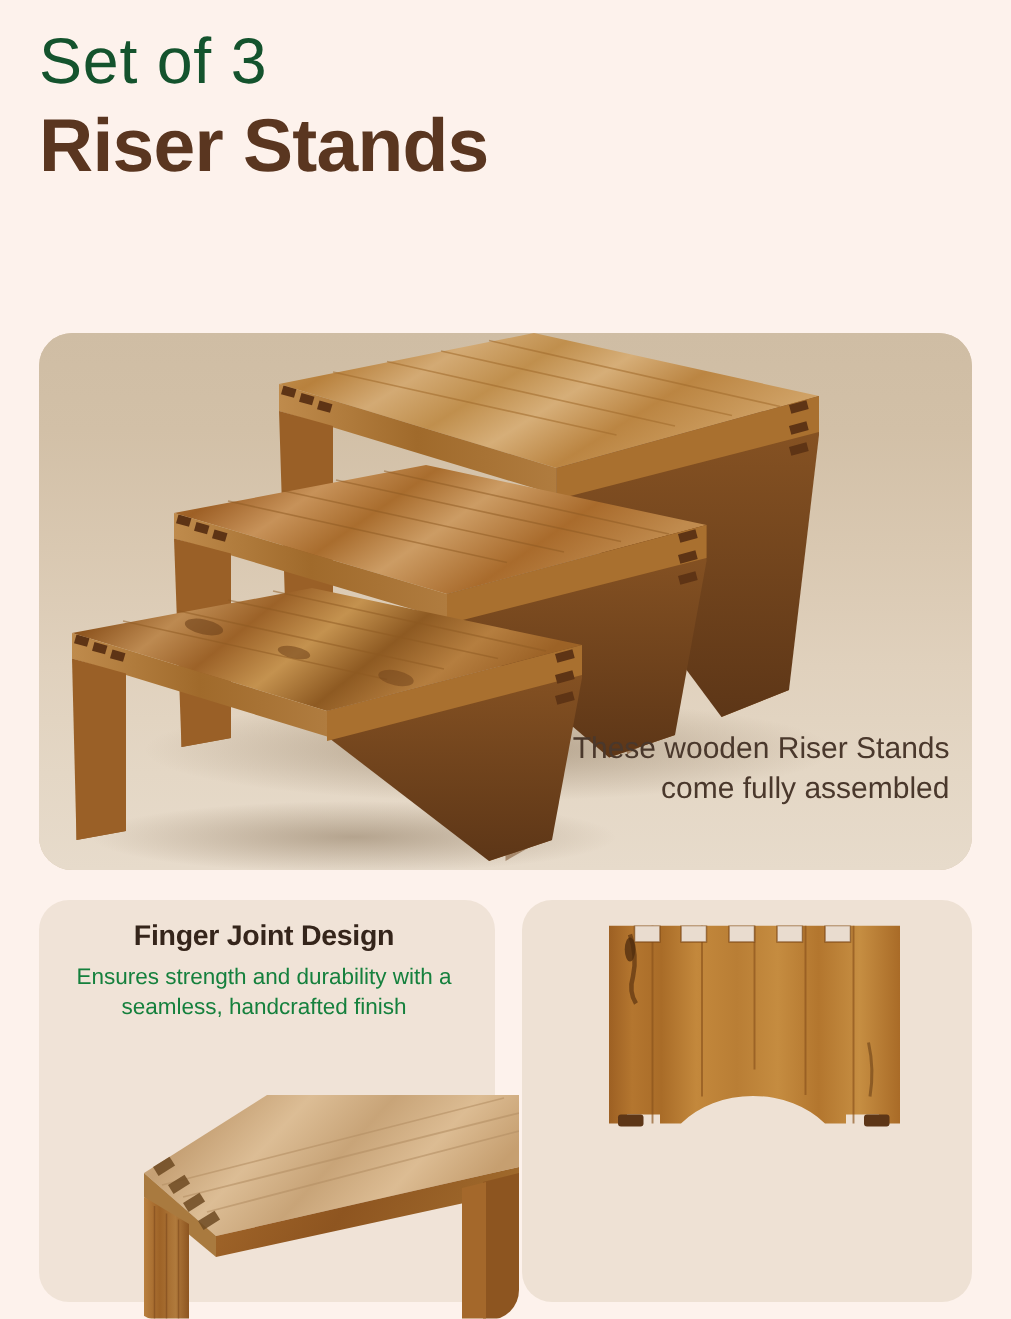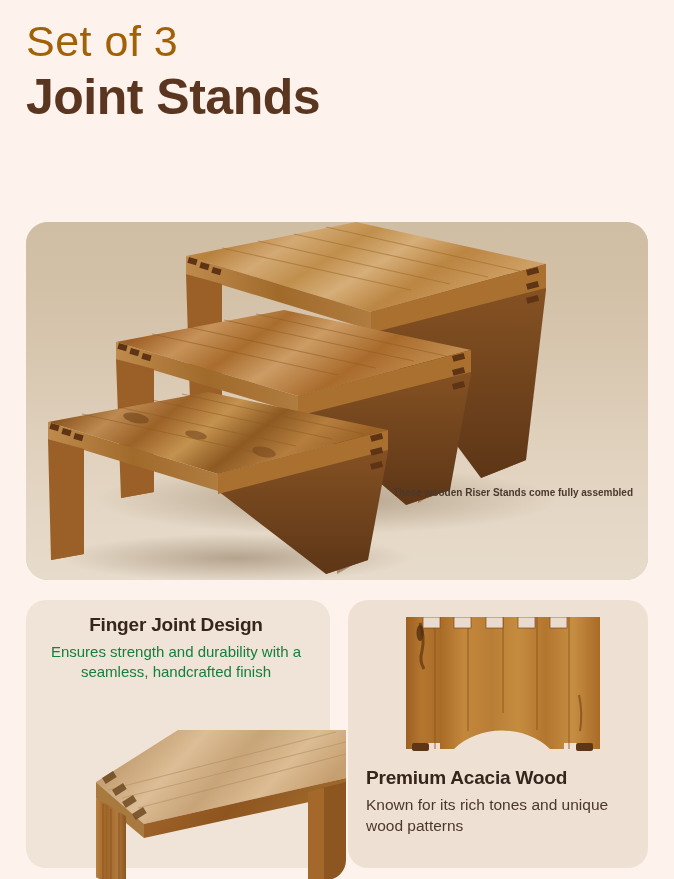--- a/index.html
+++ b/index.html
@@ -15,7 +15,7 @@
   .header { position: absolute; left: 26px; top: 20px; width: 600px; }
   .eyebrow {
     font-size: 43px; font-weight: 300; letter-spacing: 0.5px;
-    color: #a16207; line-height: 1.0; font-stretch: condensed;
+    color: #14532d; line-height: 1.0; font-stretch: condensed;
   }
   .title {
     font-size: 50px; font-weight: 700; letter-spacing: -0.5px;

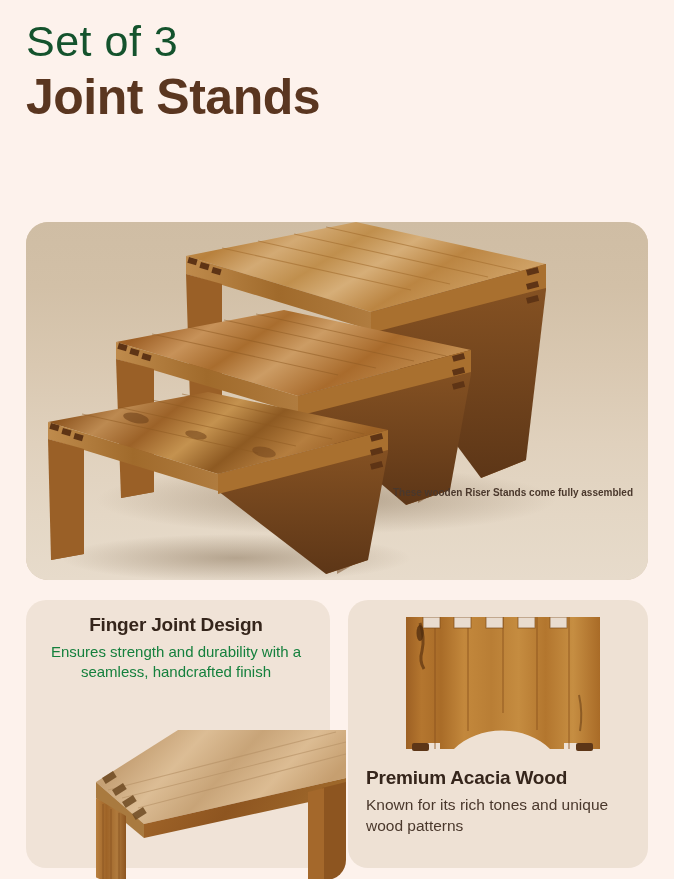--- a/index.html
+++ b/index.html
@@ -96,7 +96,7 @@
 
   <div class="header">
     <div class="eyebrow">Set of 3</div>
-    <div class="title">Joint Stands</div>
+    <div class="title">Riser Stands</div>
   </div>
 
   <div class="hero-card">

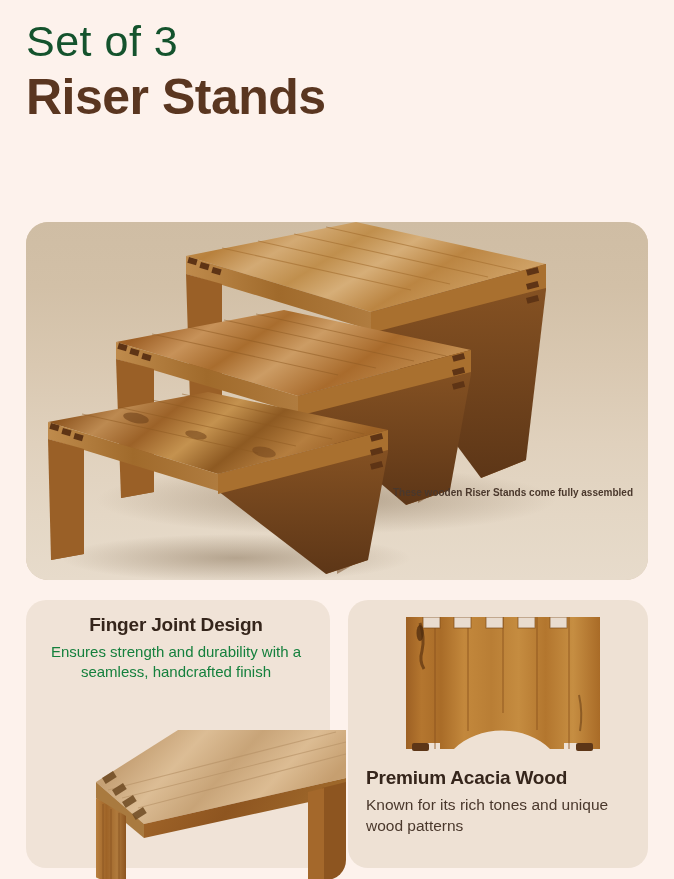--- a/index.html
+++ b/index.html
@@ -48,7 +48,7 @@
     letter-spacing: -0.2px; line-height: 1.15;
   }
   .hero-sub {
-    font-size: 10px; font-weight: 700; color: #4a382c;
+    font-size: 20px; font-weight: 400; color: #4a382c;
     line-height: 1.35; margin-top: 6px;
   }
 

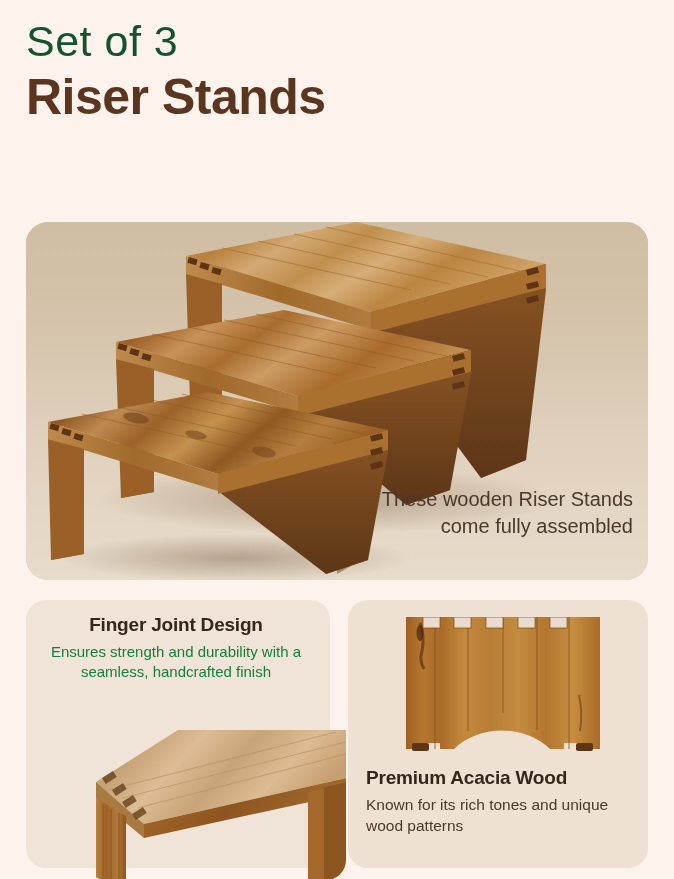--- a/index.html
+++ b/index.html
@@ -363,10 +363,6 @@
       </svg>
     </div>
 
-    <div class="cr-text">
-      <div class="cr-head">Premium Acacia Wood</div>
-      <div class="cr-sub">Known for its rich tones and unique wood patterns</div>
-    </div>
   </div>
 
 </div>

